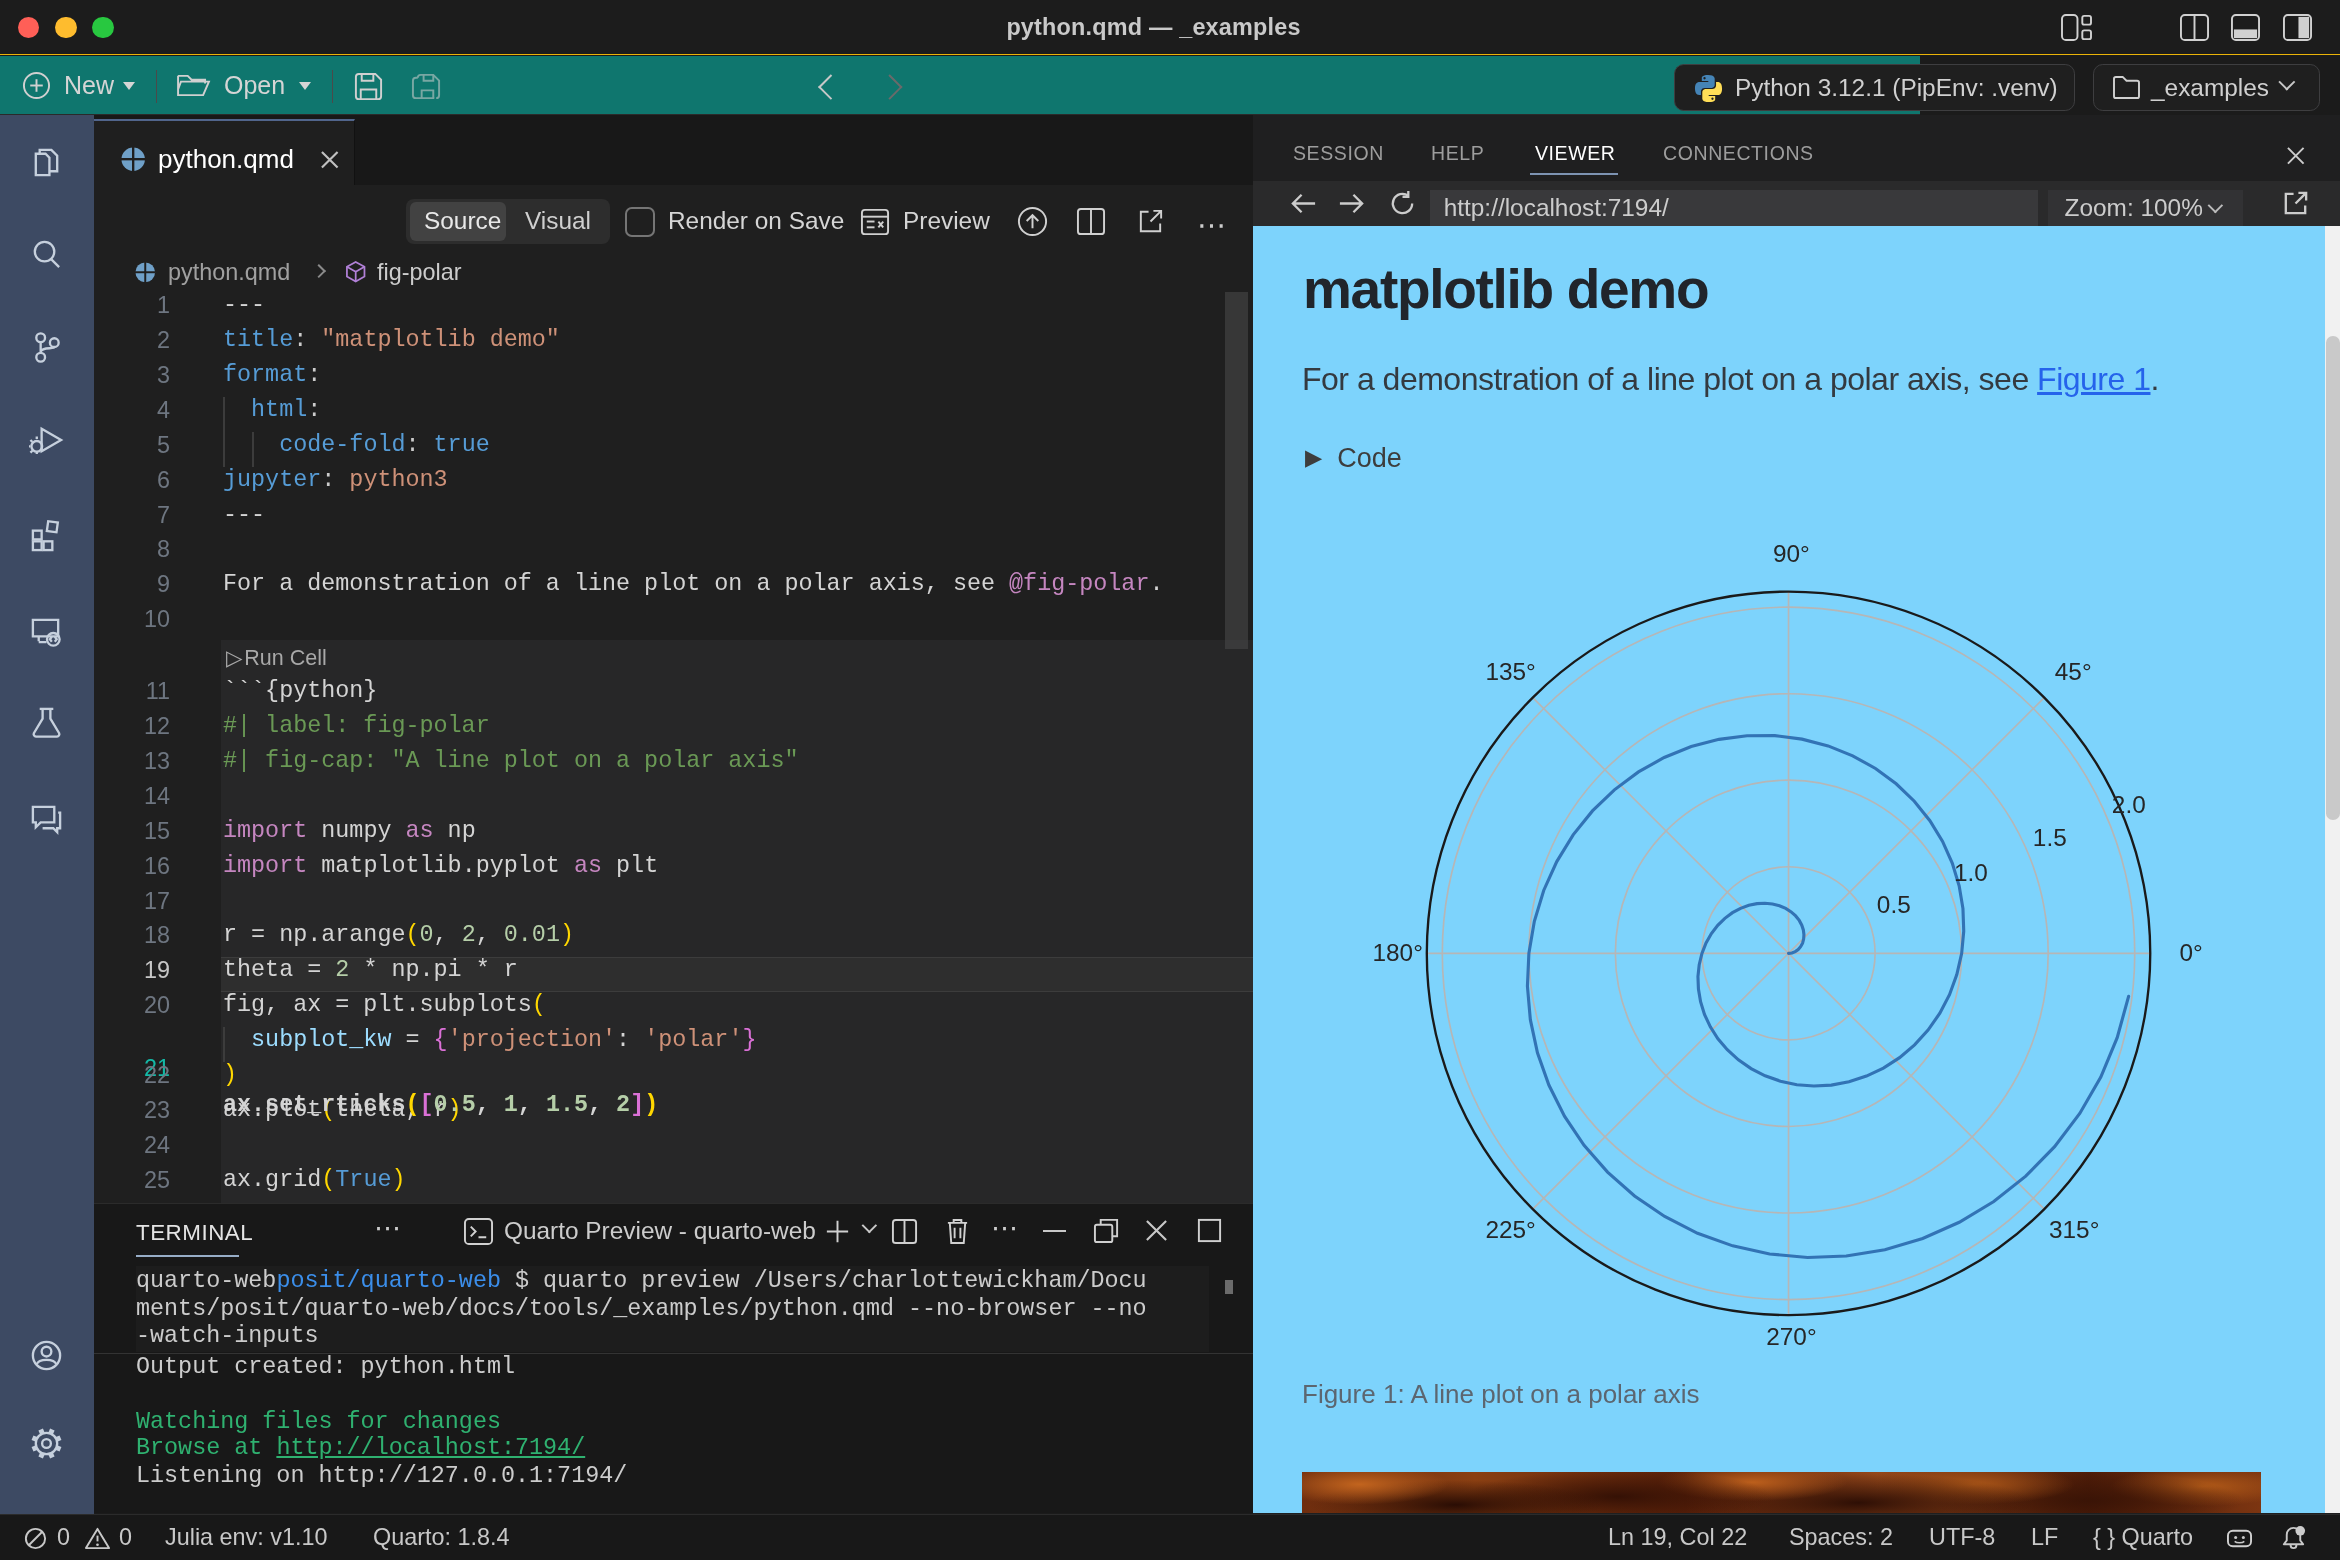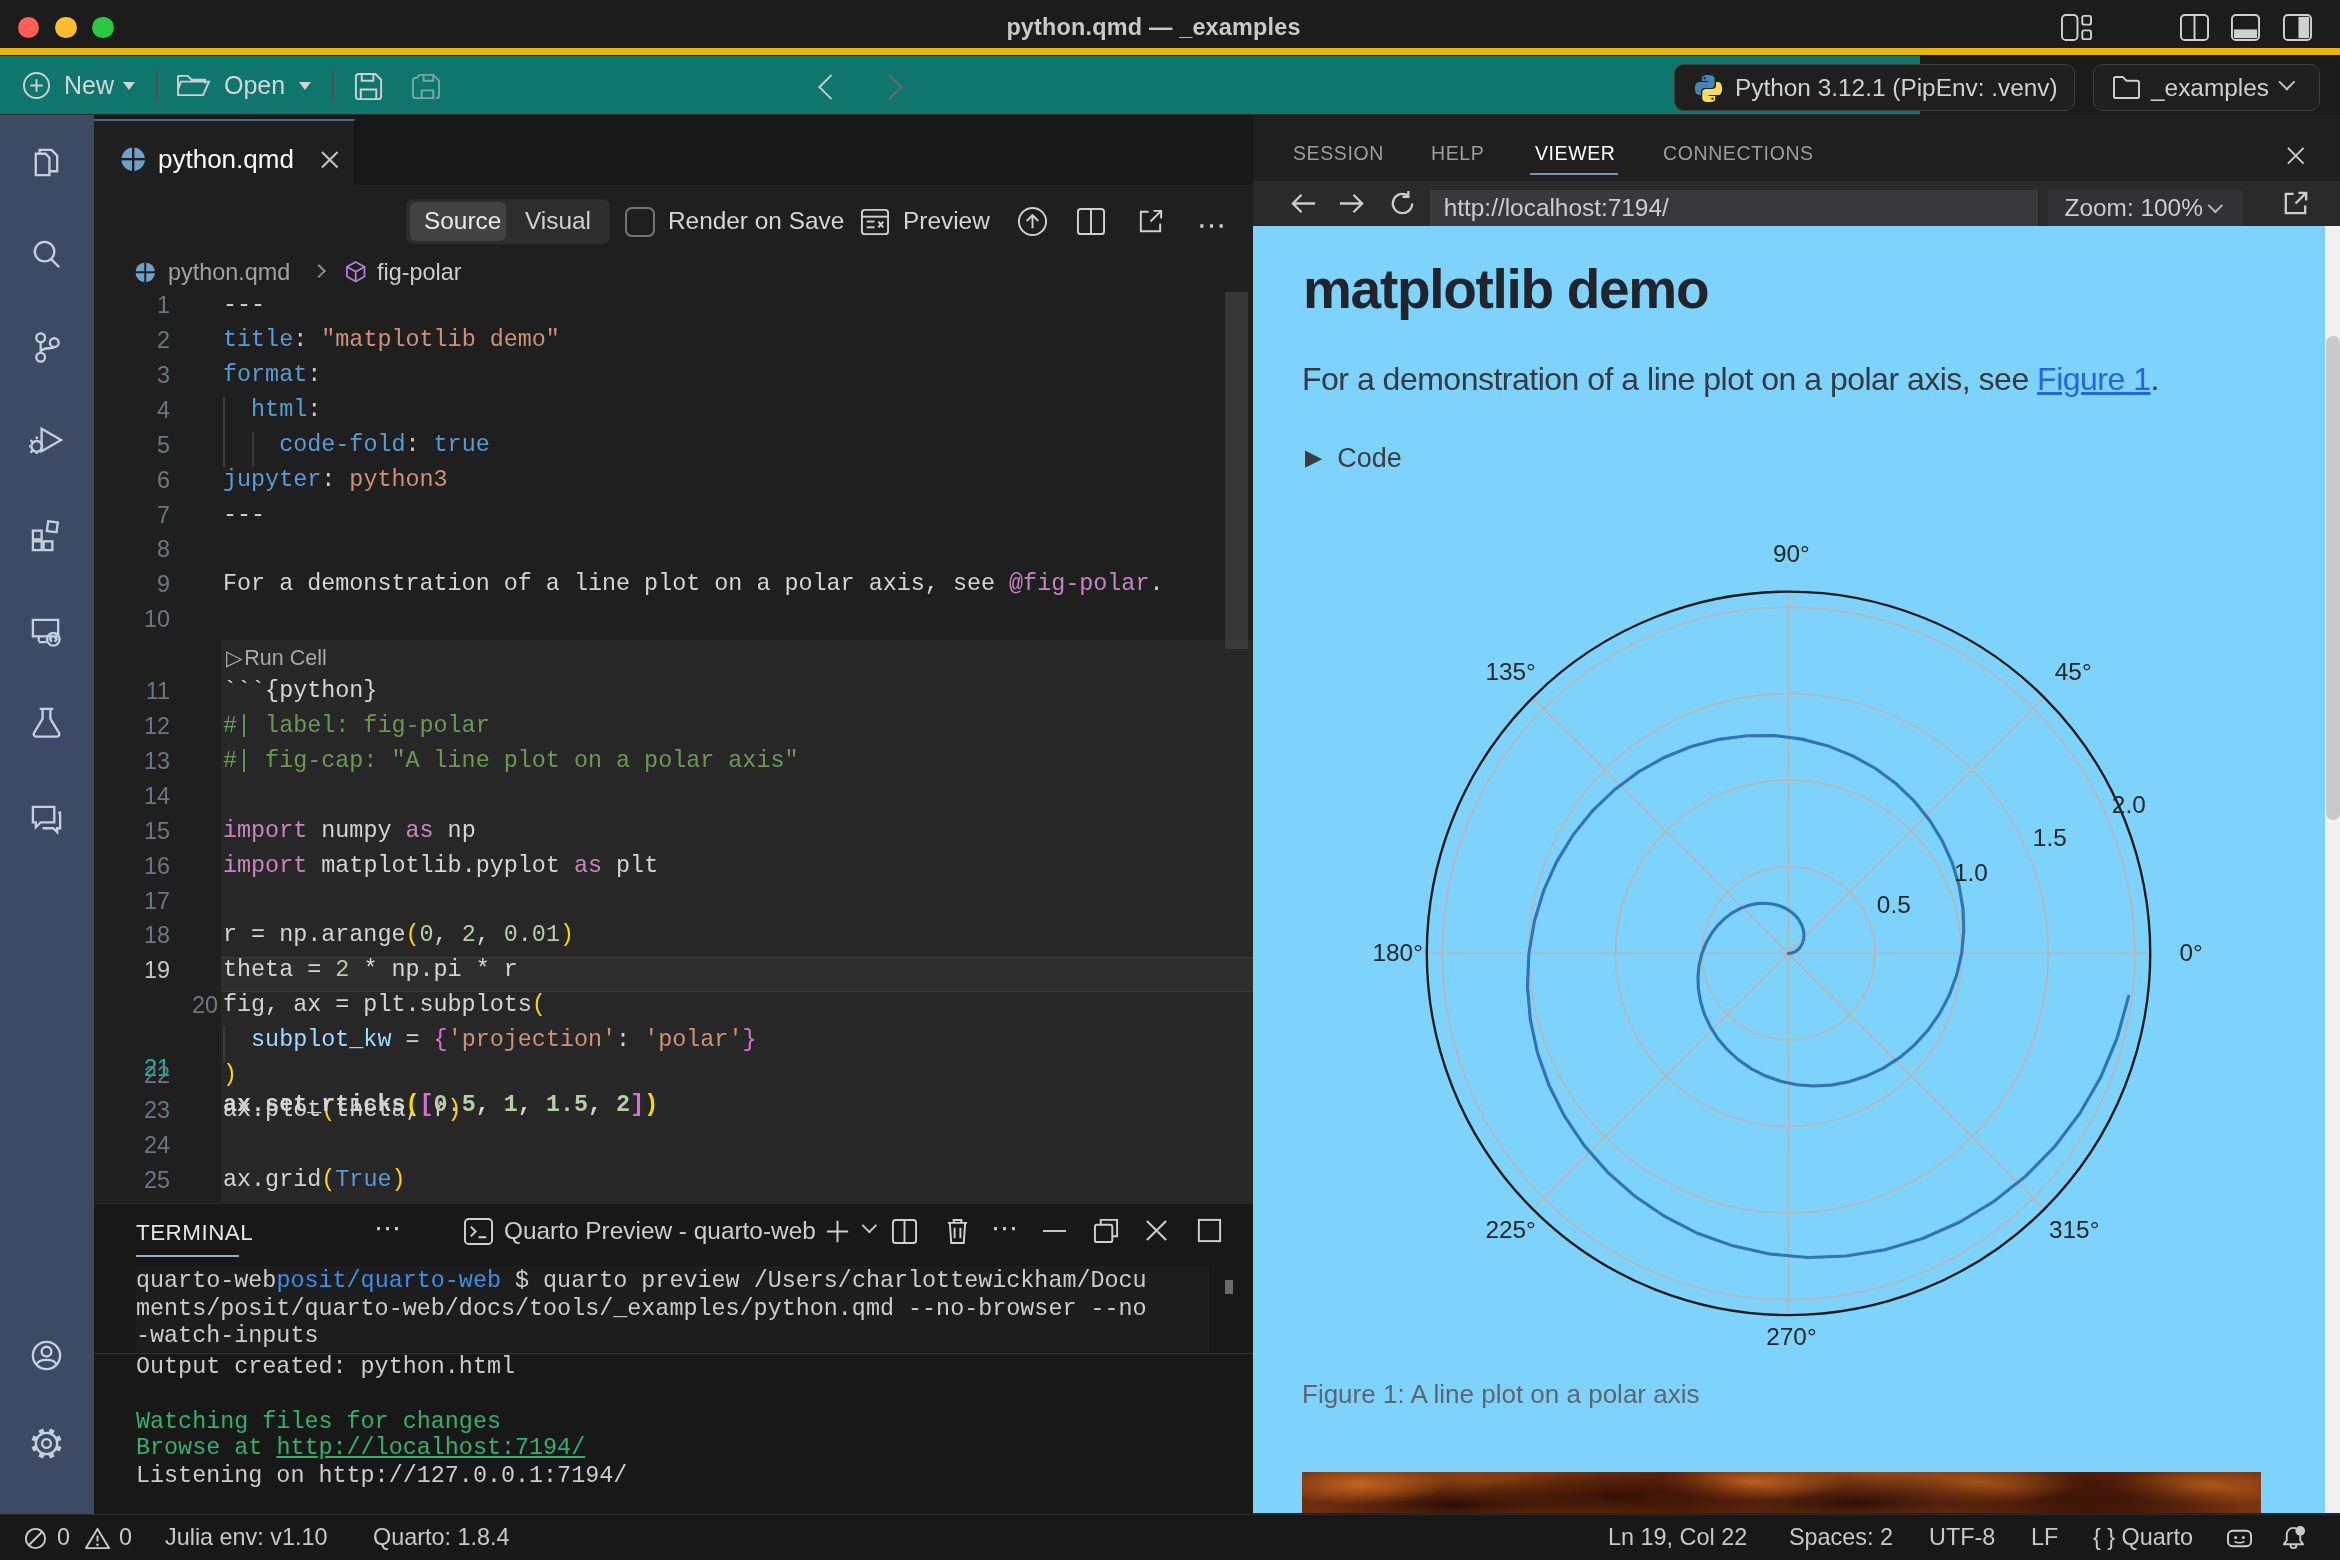--- a/index.html
+++ b/index.html
@@ -8,7 +8,7 @@
 .abs{position:absolute;}
 svg{display:block;}
 
-#titlebar{left:0;top:0;width:2341px;height:55px;background:#1c1c1c;border-bottom:7px solid #eab308;}
+#titlebar{left:0;top:0;width:2341px;height:55px;background:#1c1c1c;border-bottom:1px solid #eab308;}
 .tl{width:21.5px;height:21.5px;border-radius:50%;top:16.6px;}
 #title{left:0;width:2307px;top:13.7px;text-align:center;color:#c9c9c9;font-size:23.4px;font-weight:700;letter-spacing:0.2px;}
 #toolbar{left:0;top:56px;width:1920px;height:59px;background:#0f766e;border-bottom:1px solid #2a2a2a;}

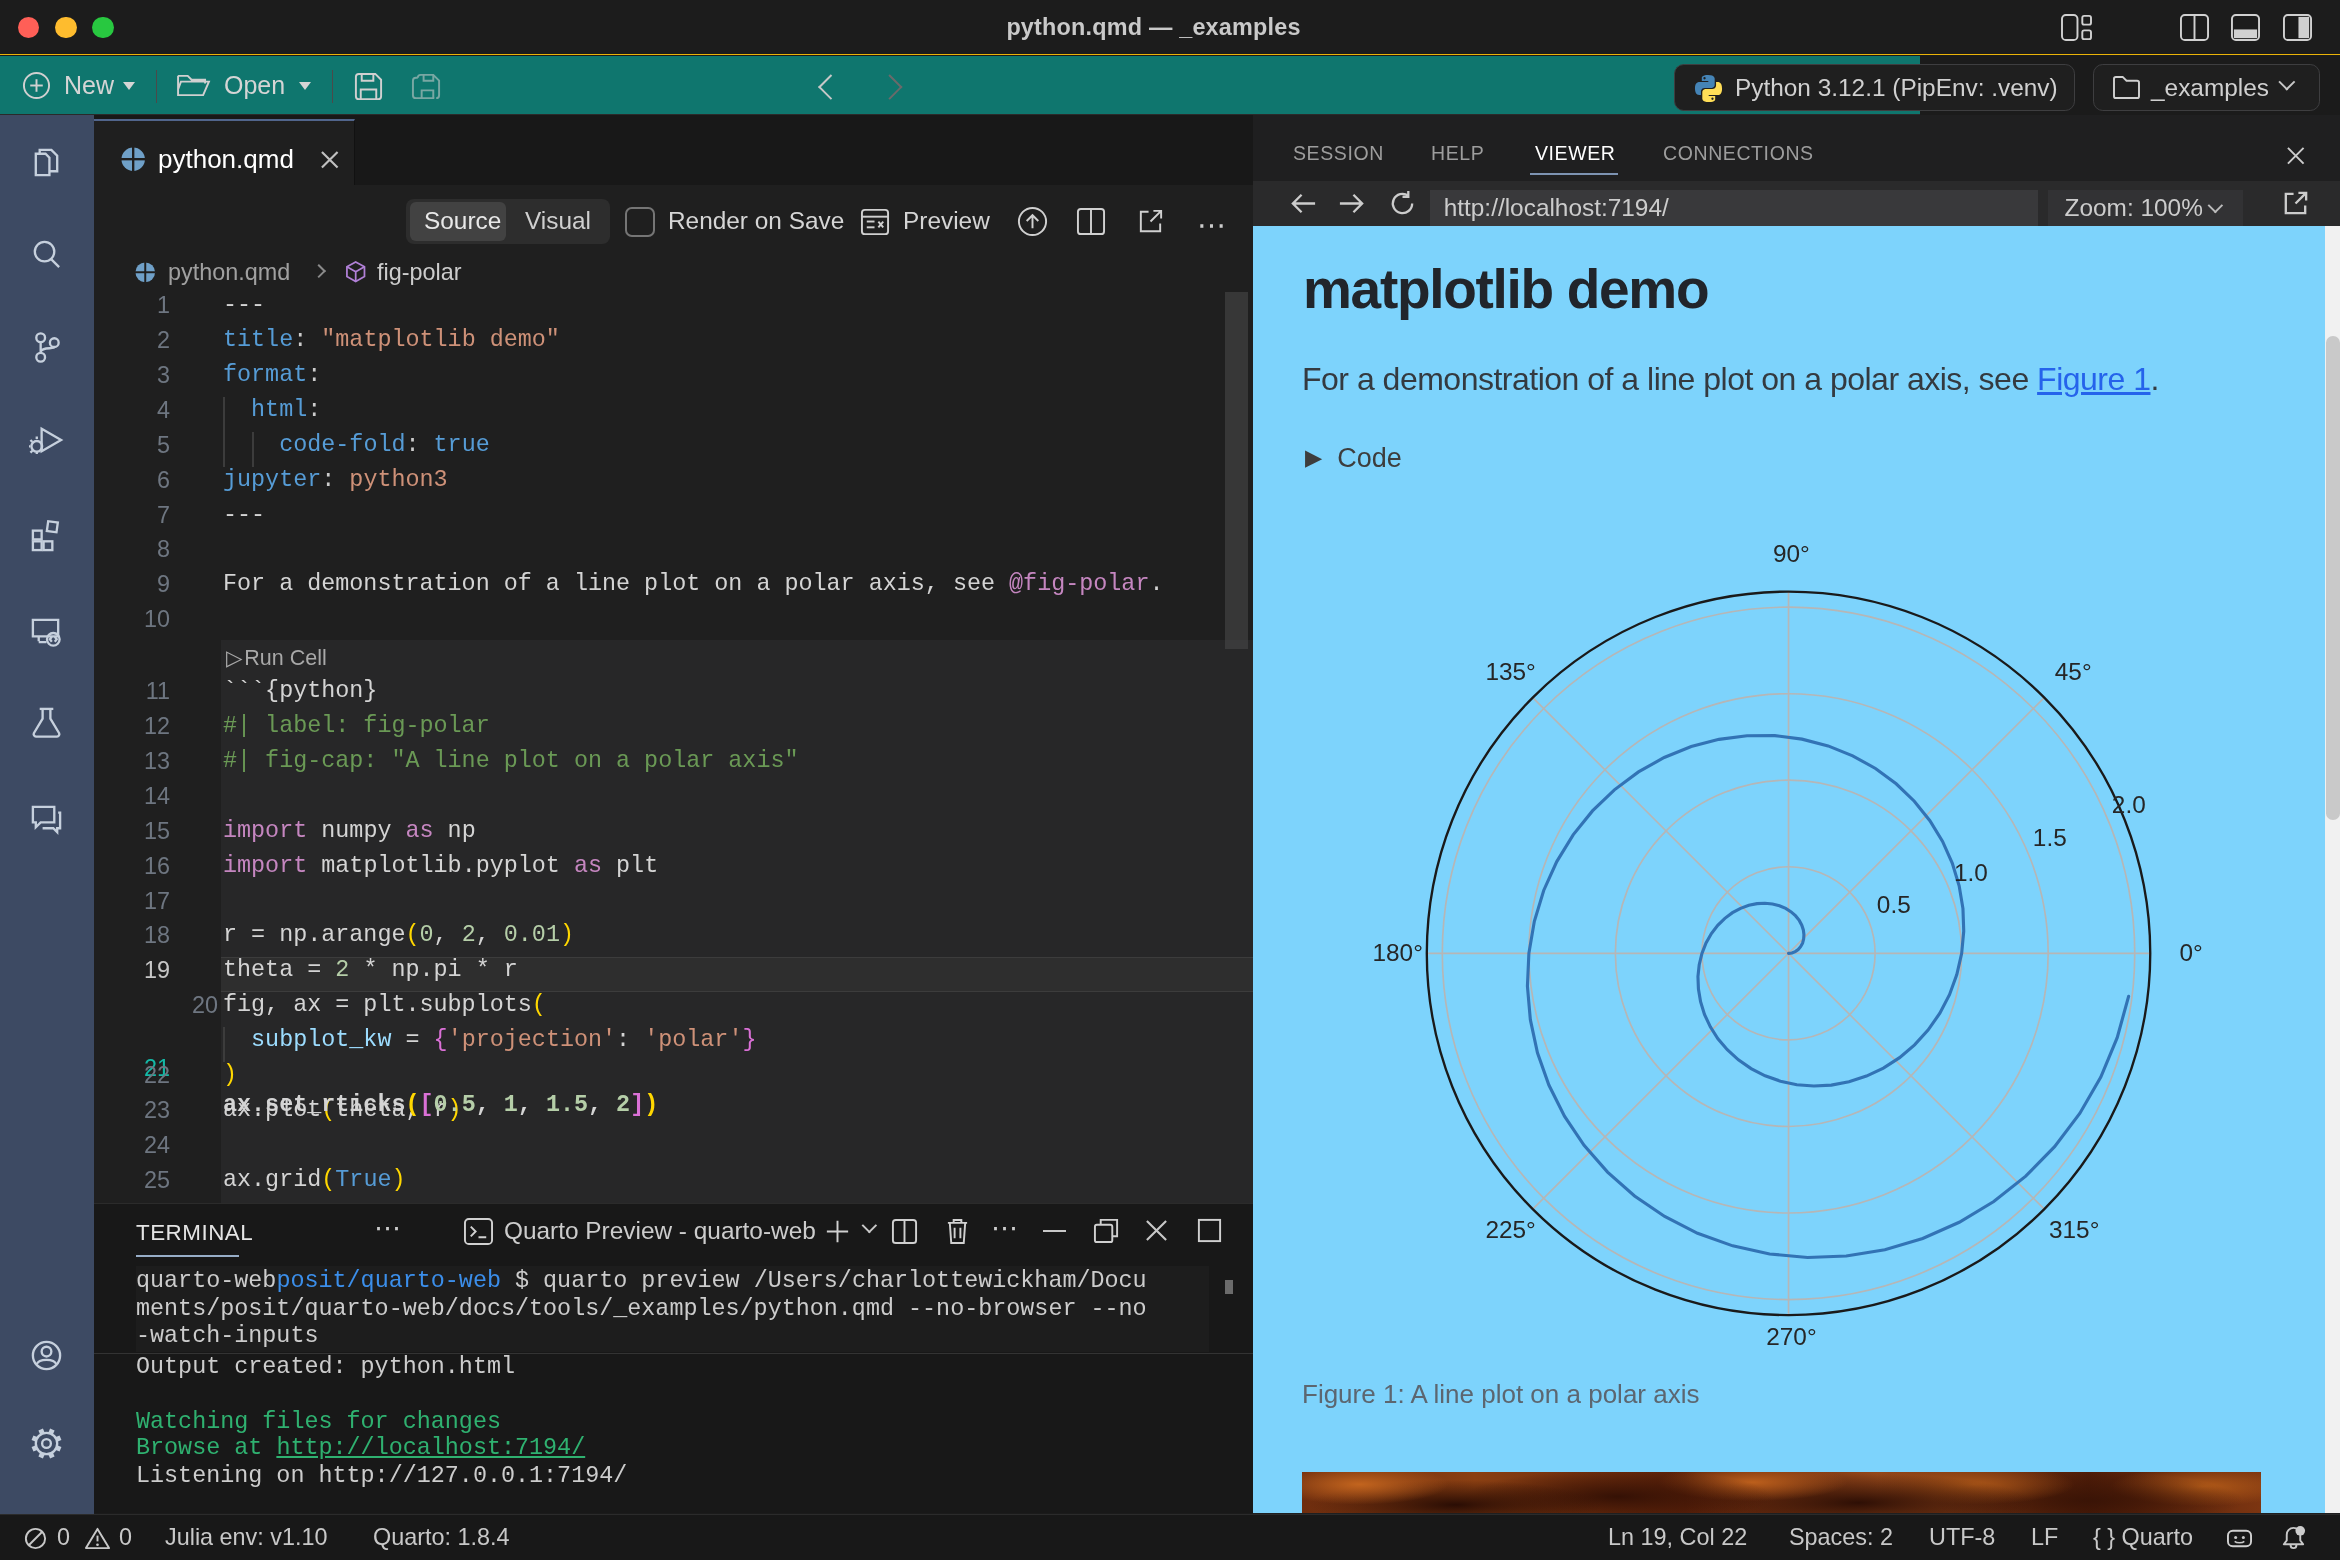--- a/index.html
+++ b/index.html
@@ -252,7 +252,7 @@
 <div class="gut" style="top:592px;color:#6e7681;">17</div>
 <div class="gut" style="top:626px;color:#6e7681;">18</div>
 <div class="gut" style="top:661px;color:#c6c6c6;">19</div>
-<div class="gut" style="top:696px;color:#6e7681;margin-left:48px;">20</div>
+<div class="gut" style="top:696px;color:#6e7681;">20</div>
 <div class="gut" style="top:759px;color:#14b8a6;">21</div>
 <div class="gut" style="top:766px;color:#6e7681;">22</div>
 <div class="gut" style="top:801px;color:#6e7681;">23</div>

